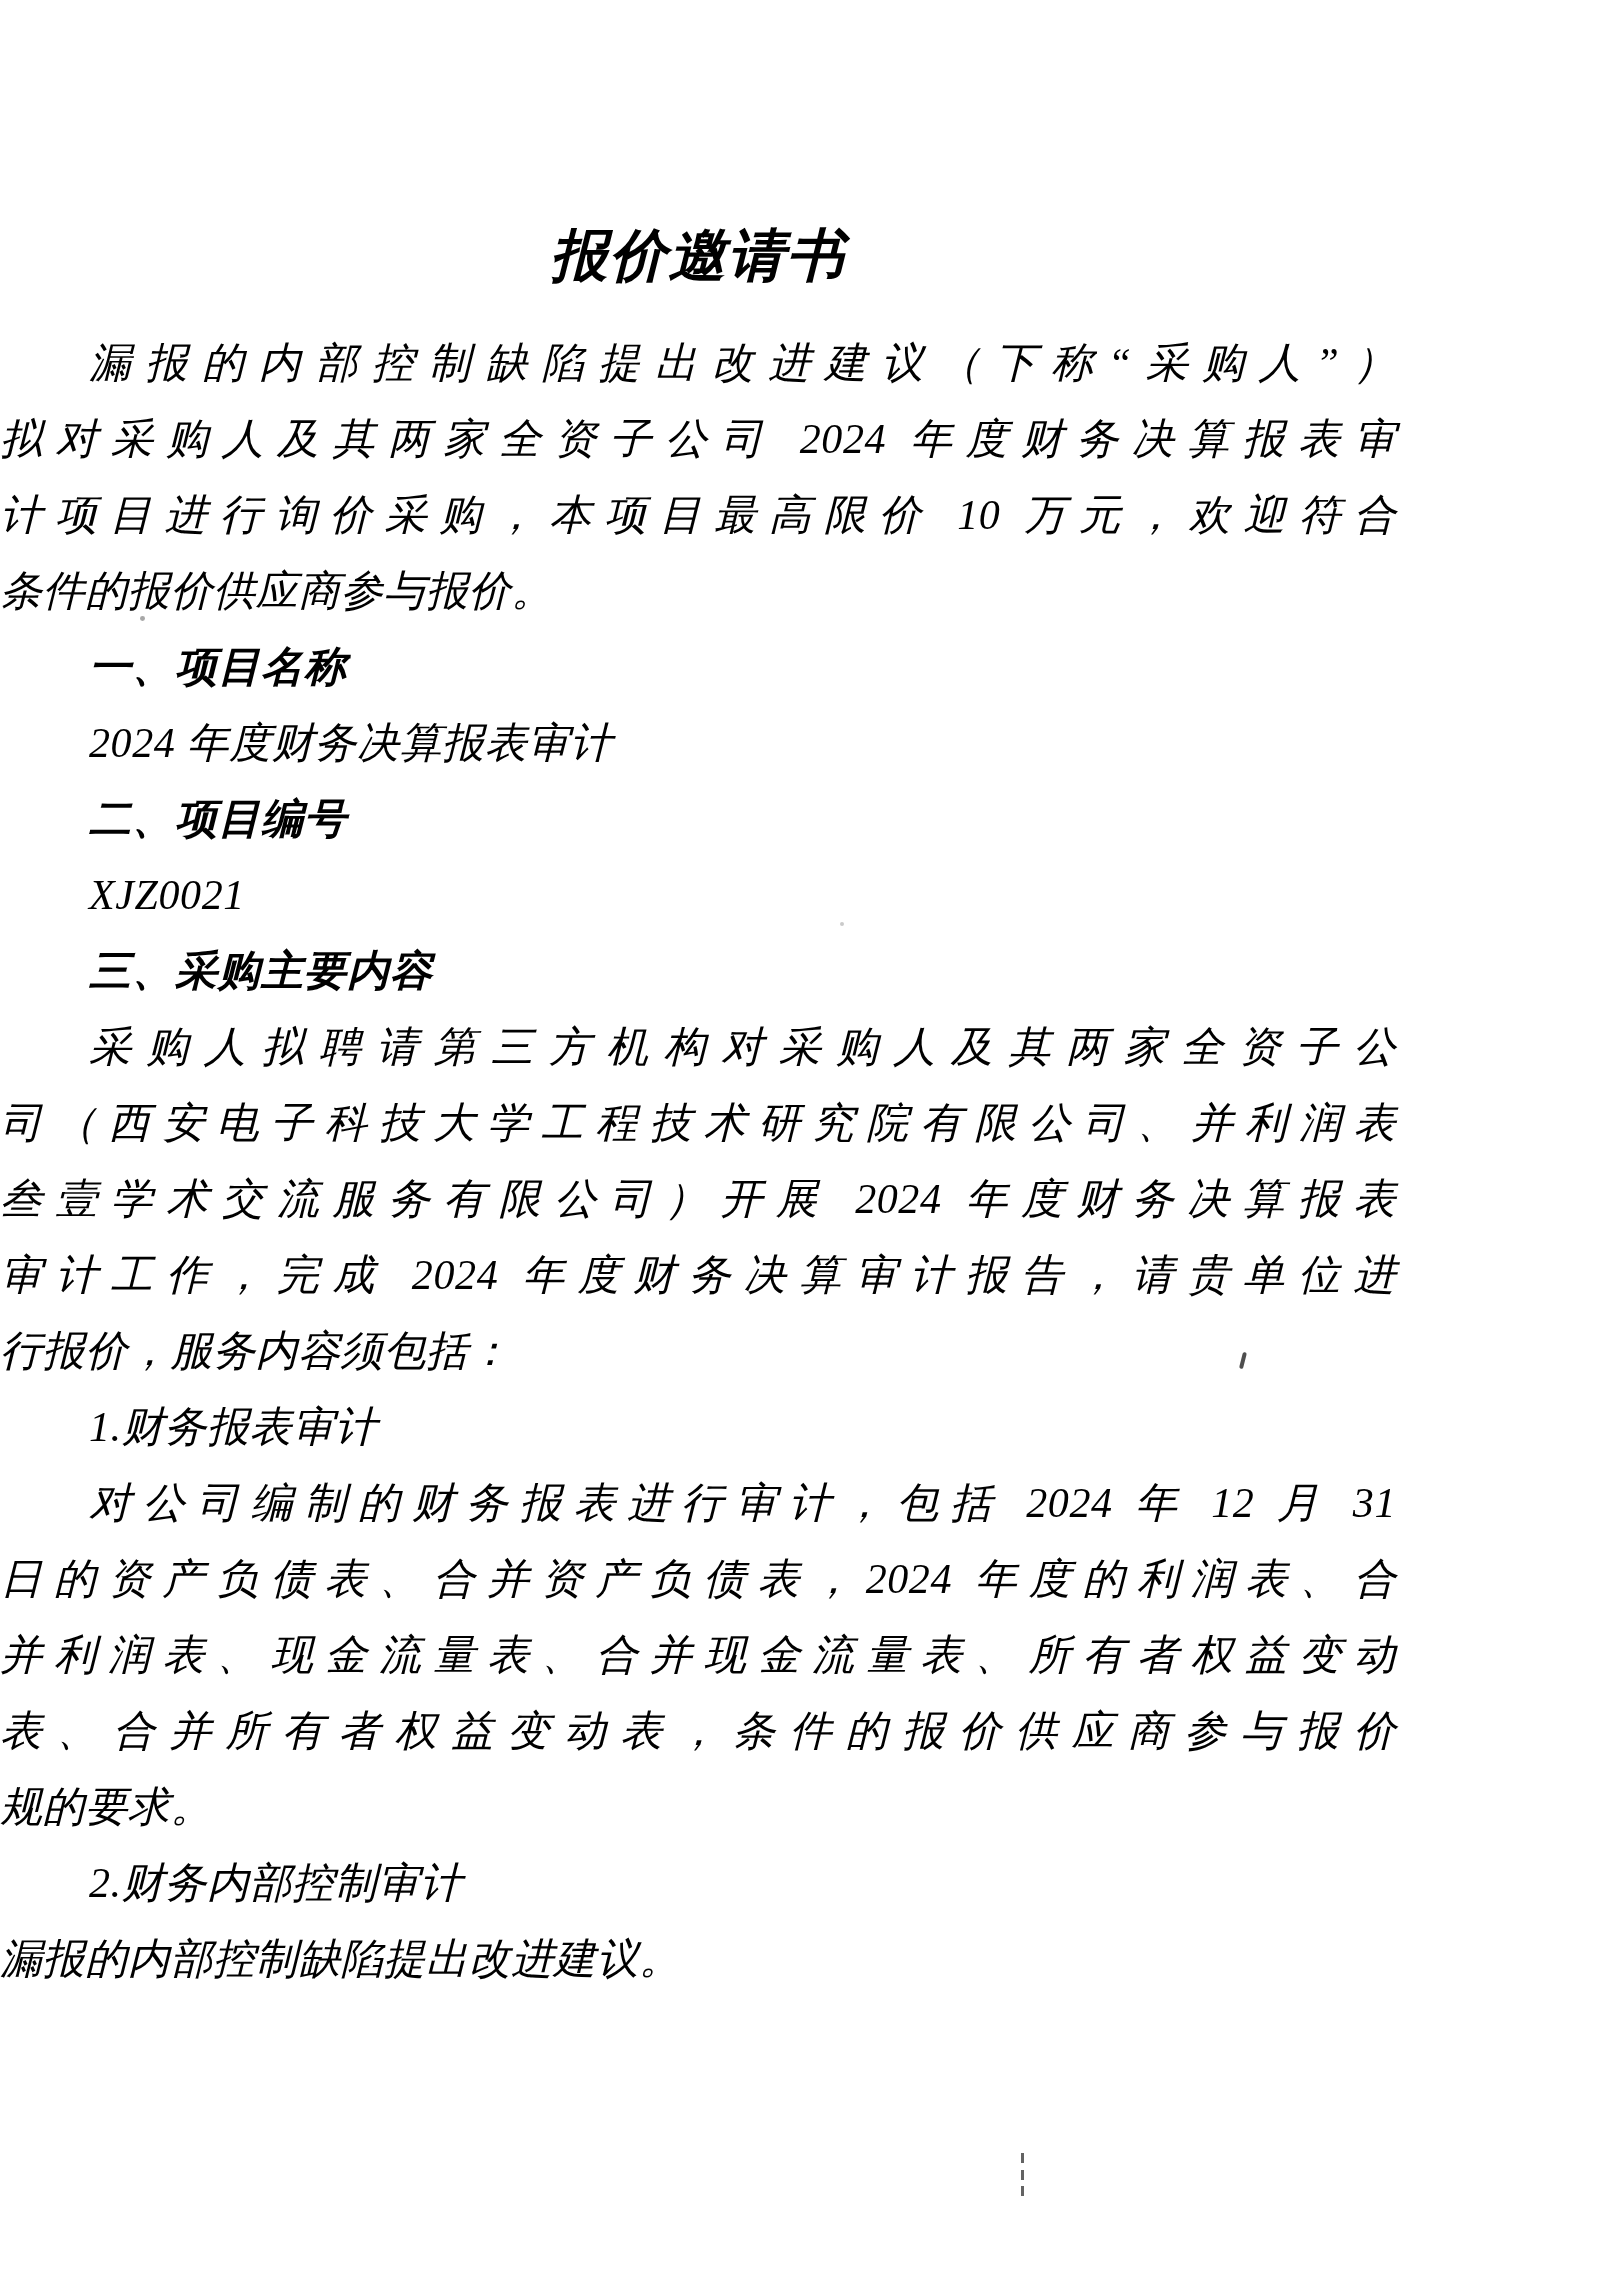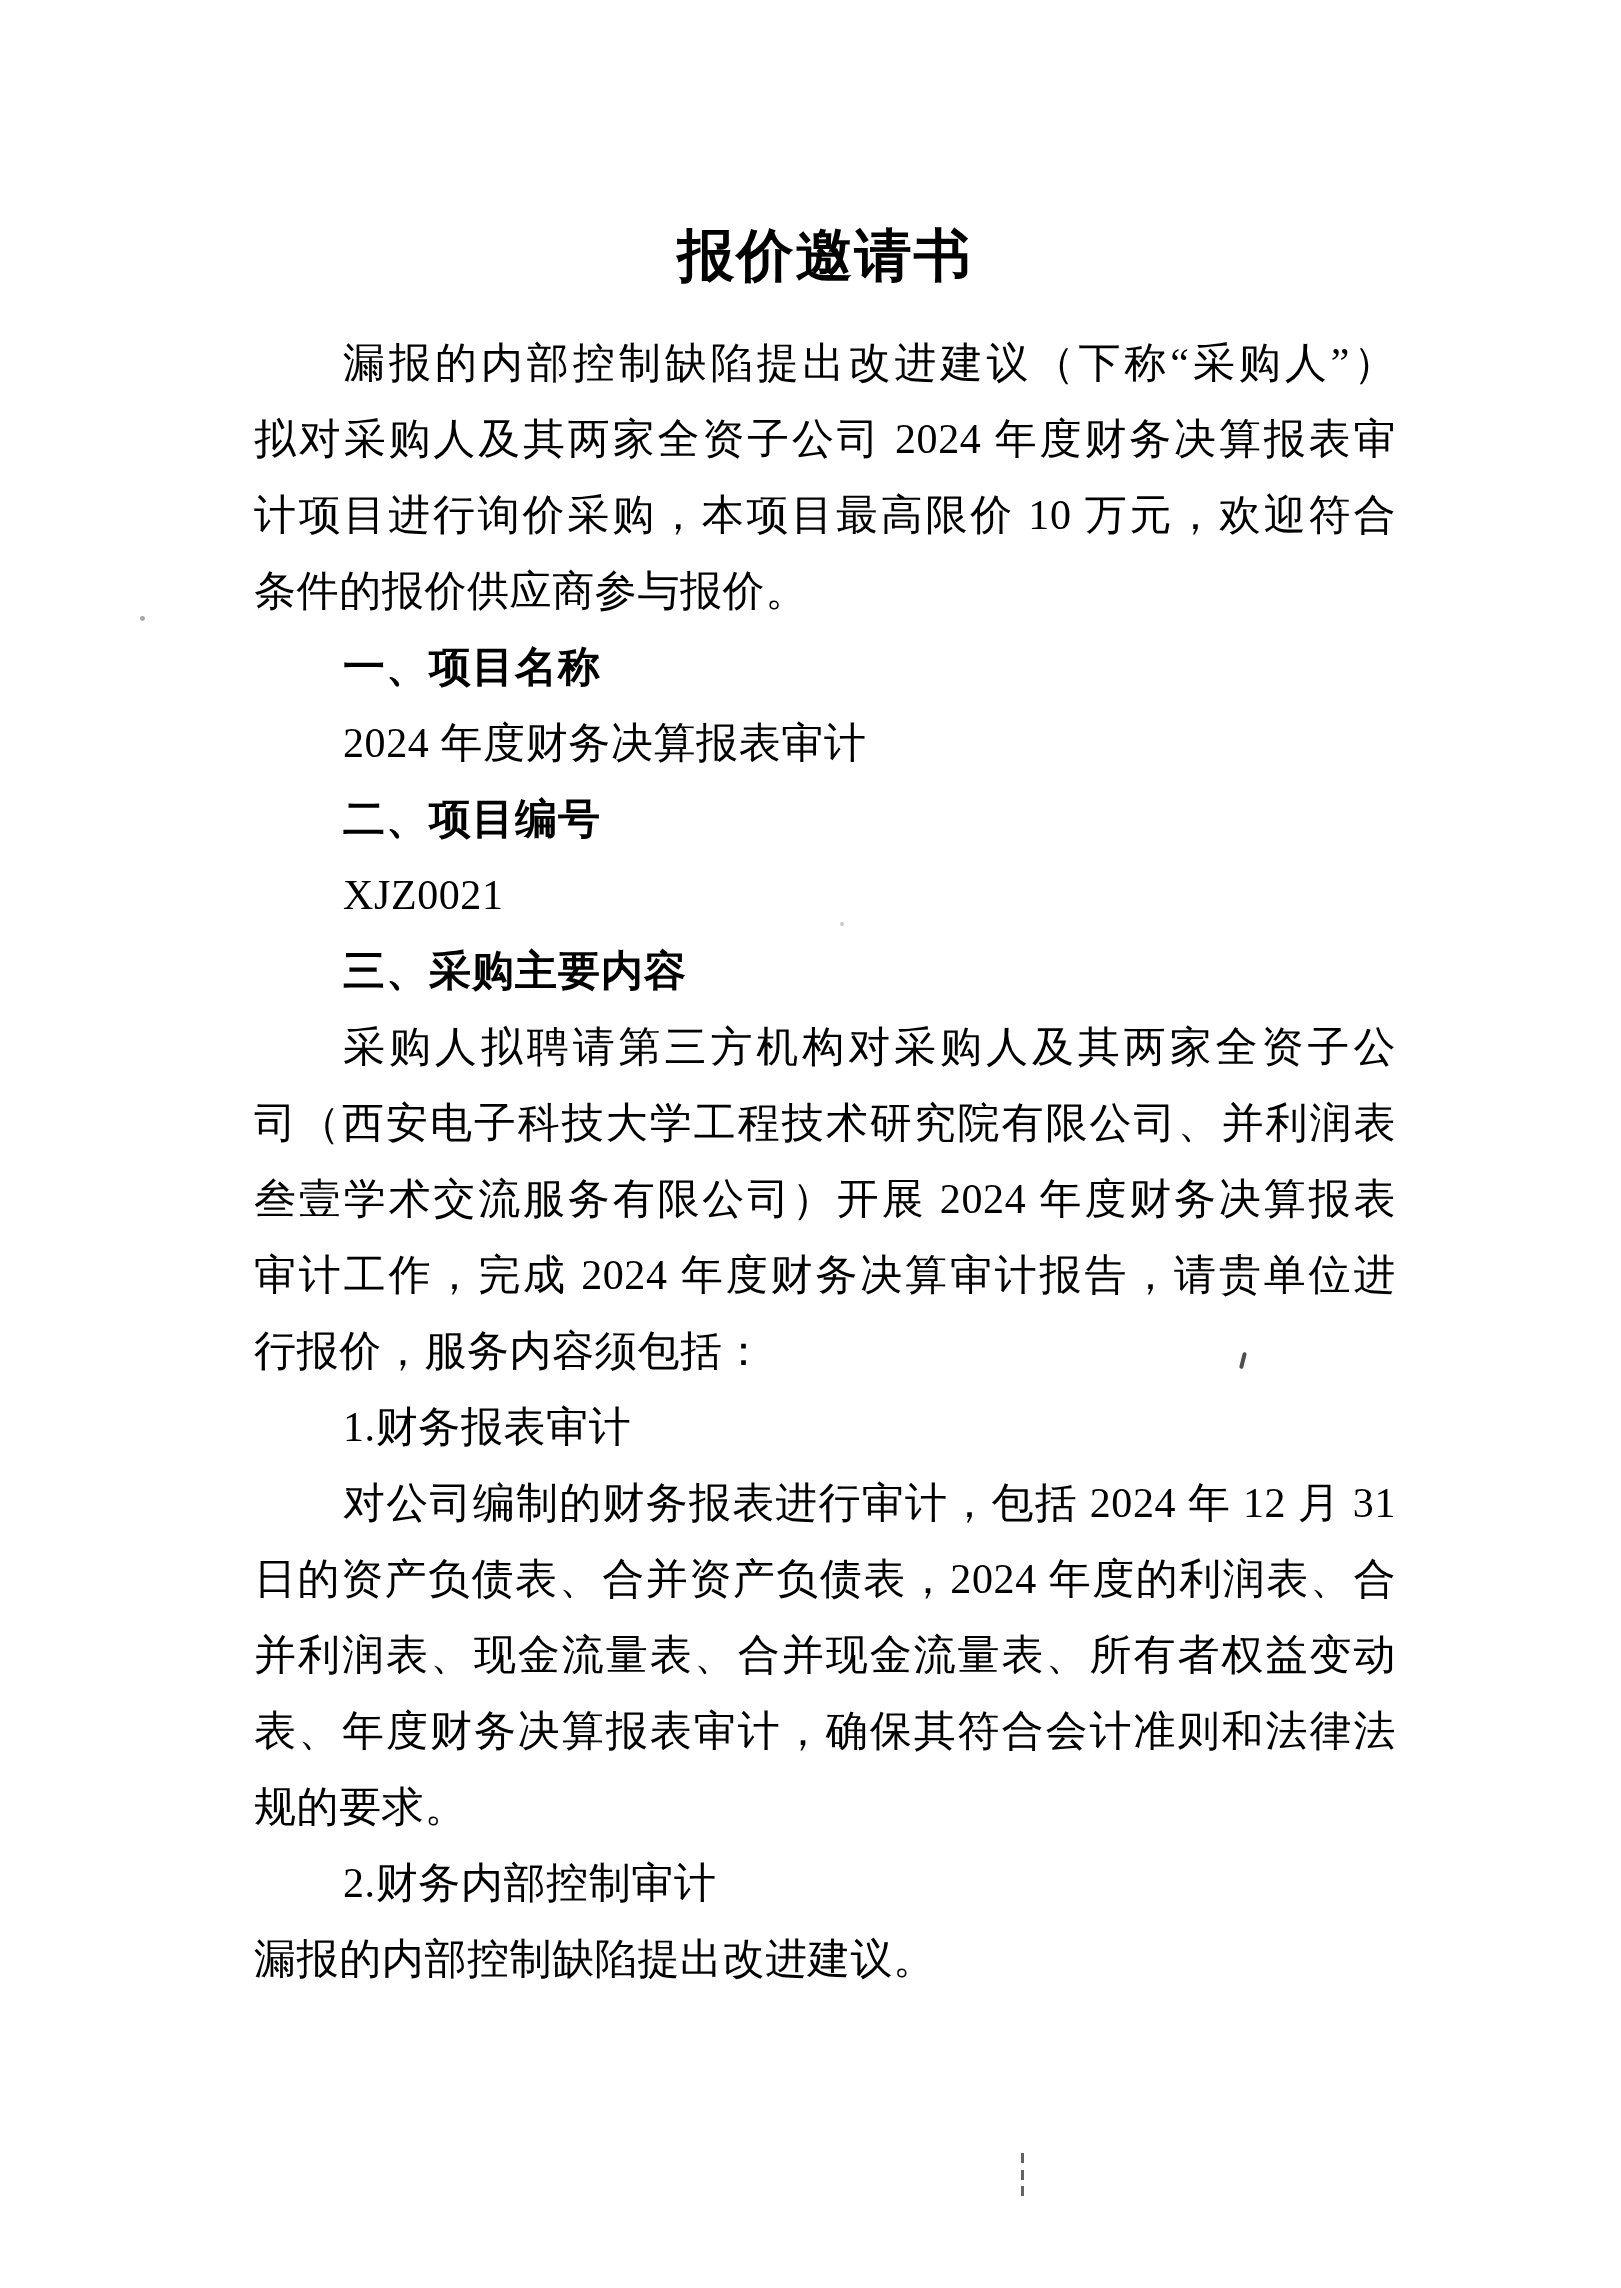--- a/index.html
+++ b/index.html
@@ -17,8 +17,8 @@
     color: #000000;
   }
   .content {
-    padding-left: 254px;
     padding-right: 225px; 
+    font-style: italic;
   }
   .doc-title {
     margin: 223px 0 0 0;

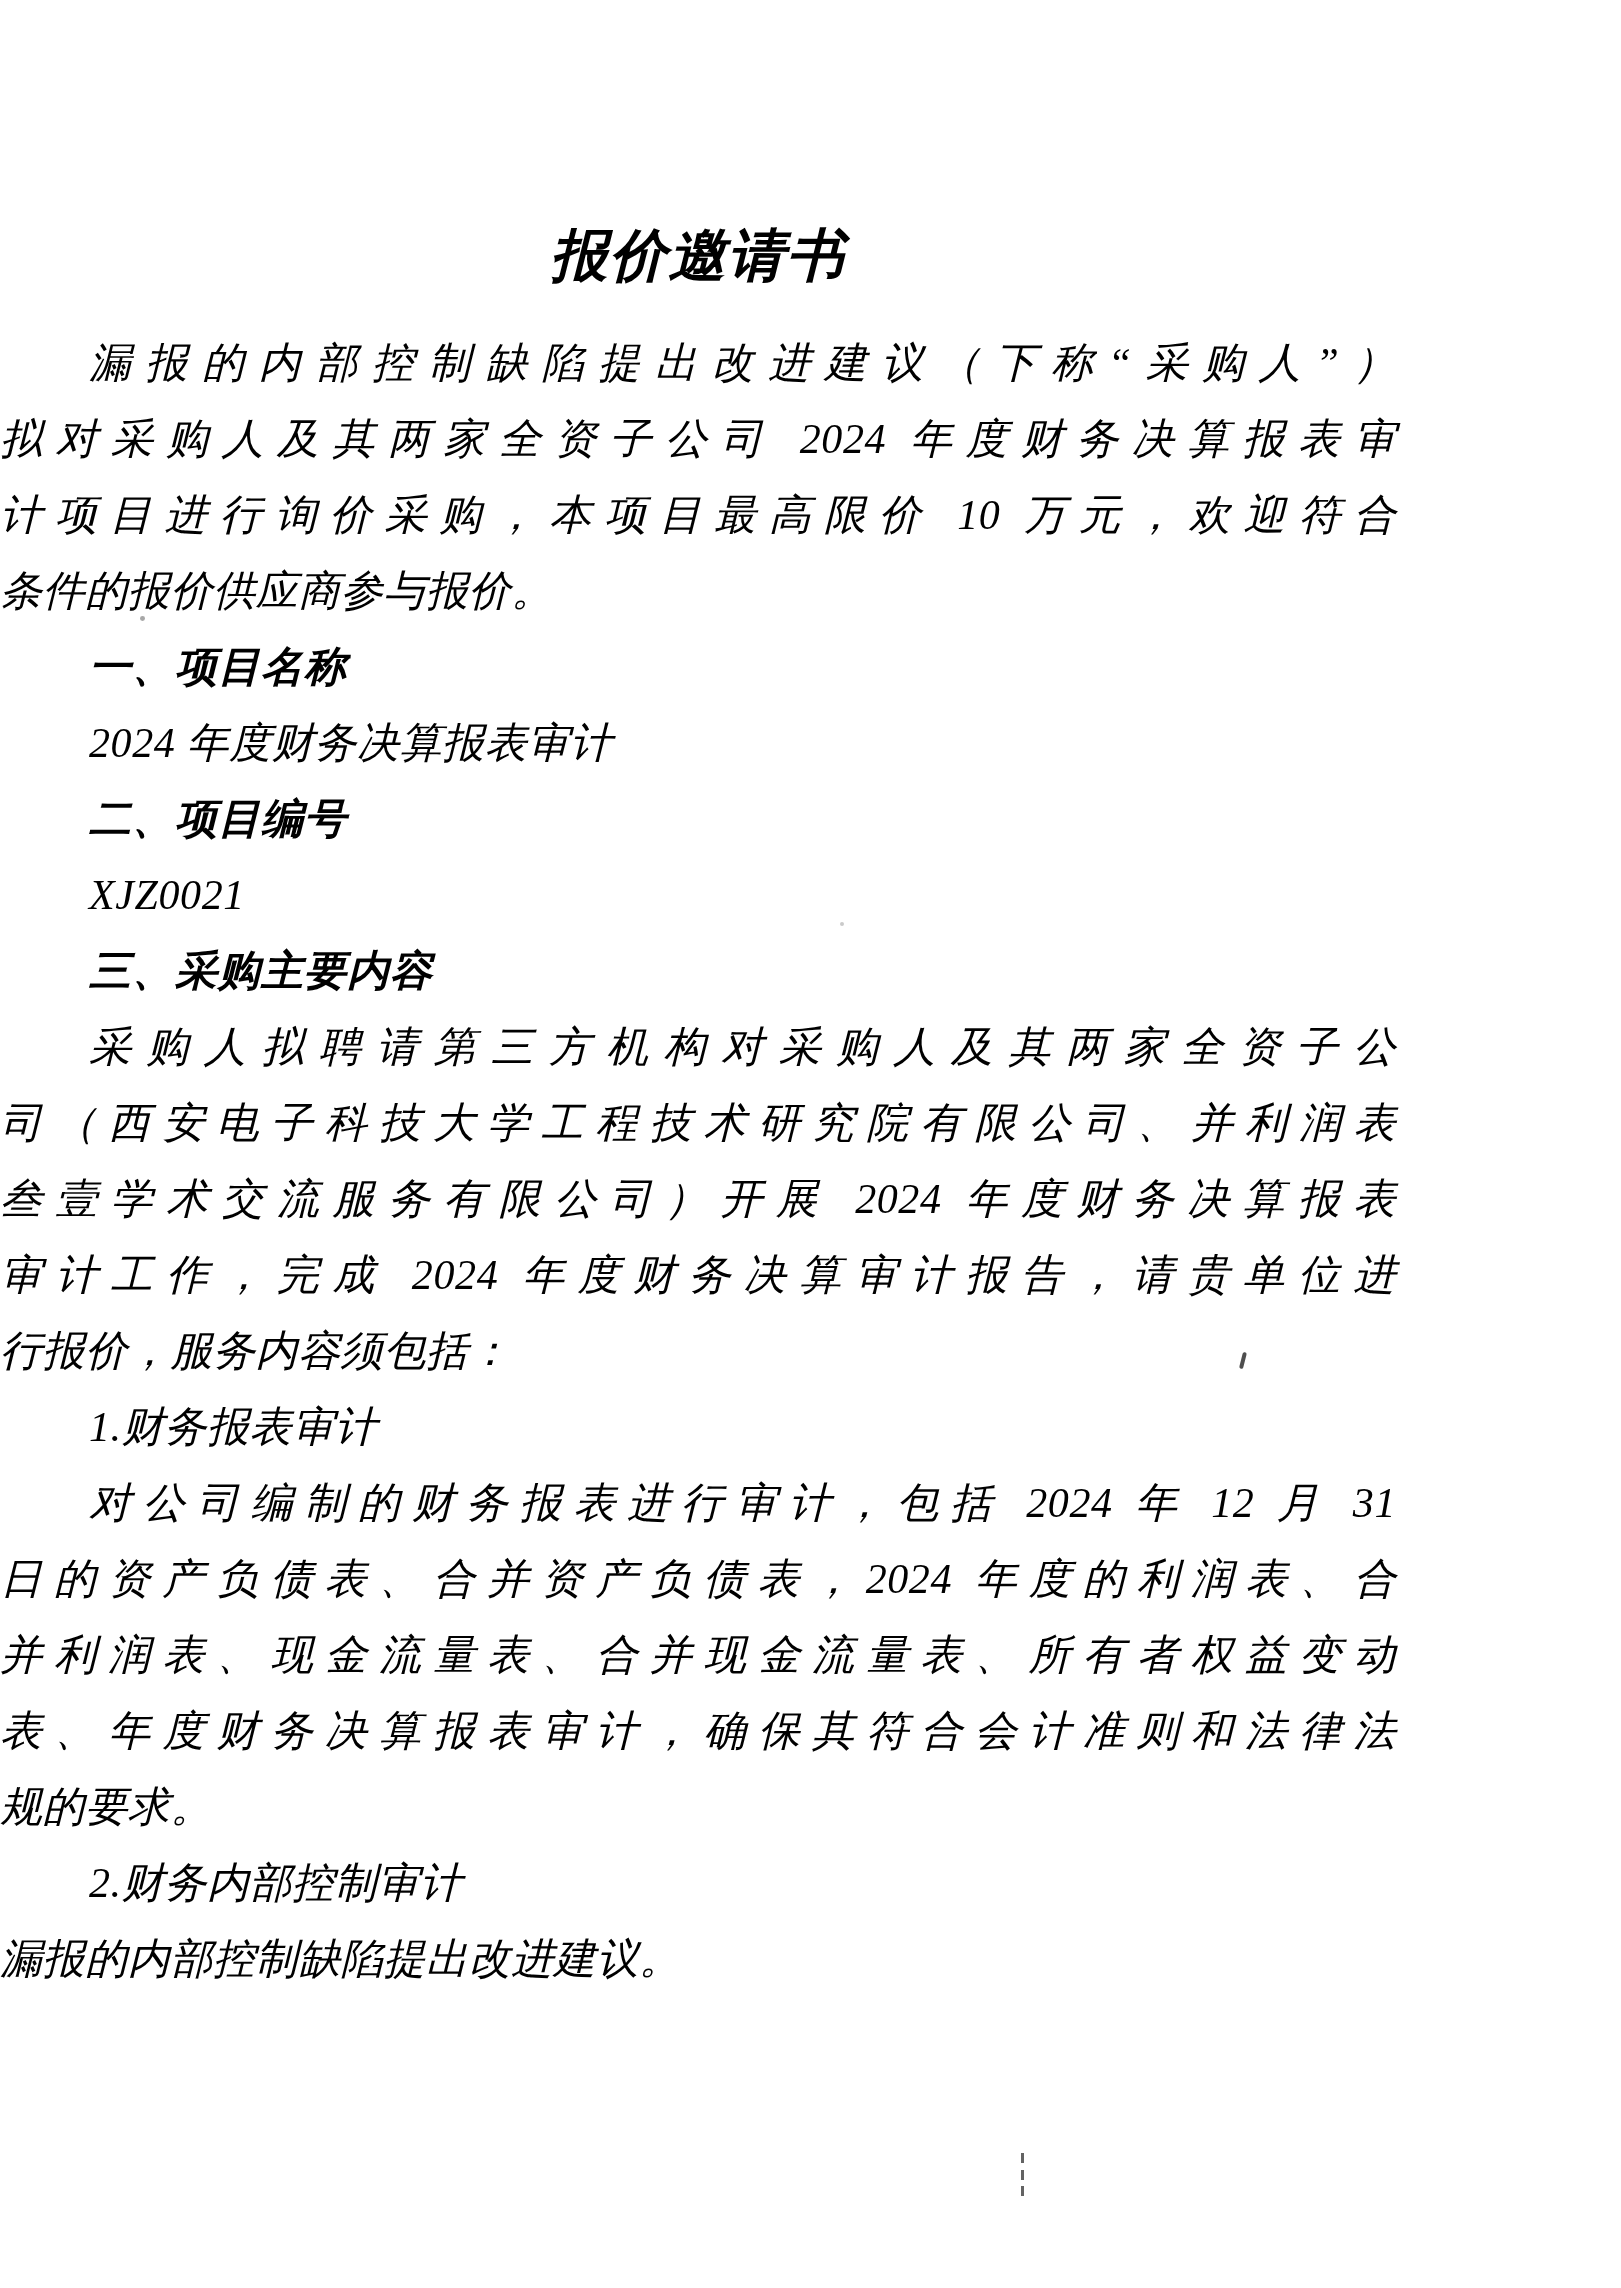--- a/index.html
+++ b/index.html
@@ -114,7 +114,7 @@
       <div class="line fill indent">对公司编制的财务报表进行审计，包括 2024 年 12 月 31</div>
       <div class="line fill">日的资产负债表、合并资产负债表，2024 年度的利润表、合</div>
       <div class="line fill">并利润表、现金流量表、合并现金流量表、所有者权益变动</div>
-      <div class="line fill">表、年度财务决算报表审计，确保其符合会计准则和法律法</div>
+      <div class="line fill">表、合并所有者权益变动表，条件的报价供应商参与报价</div>
       <div class="line">规的要求。</div>
 
       <div class="line indent">2.财务内部控制审计</div>

